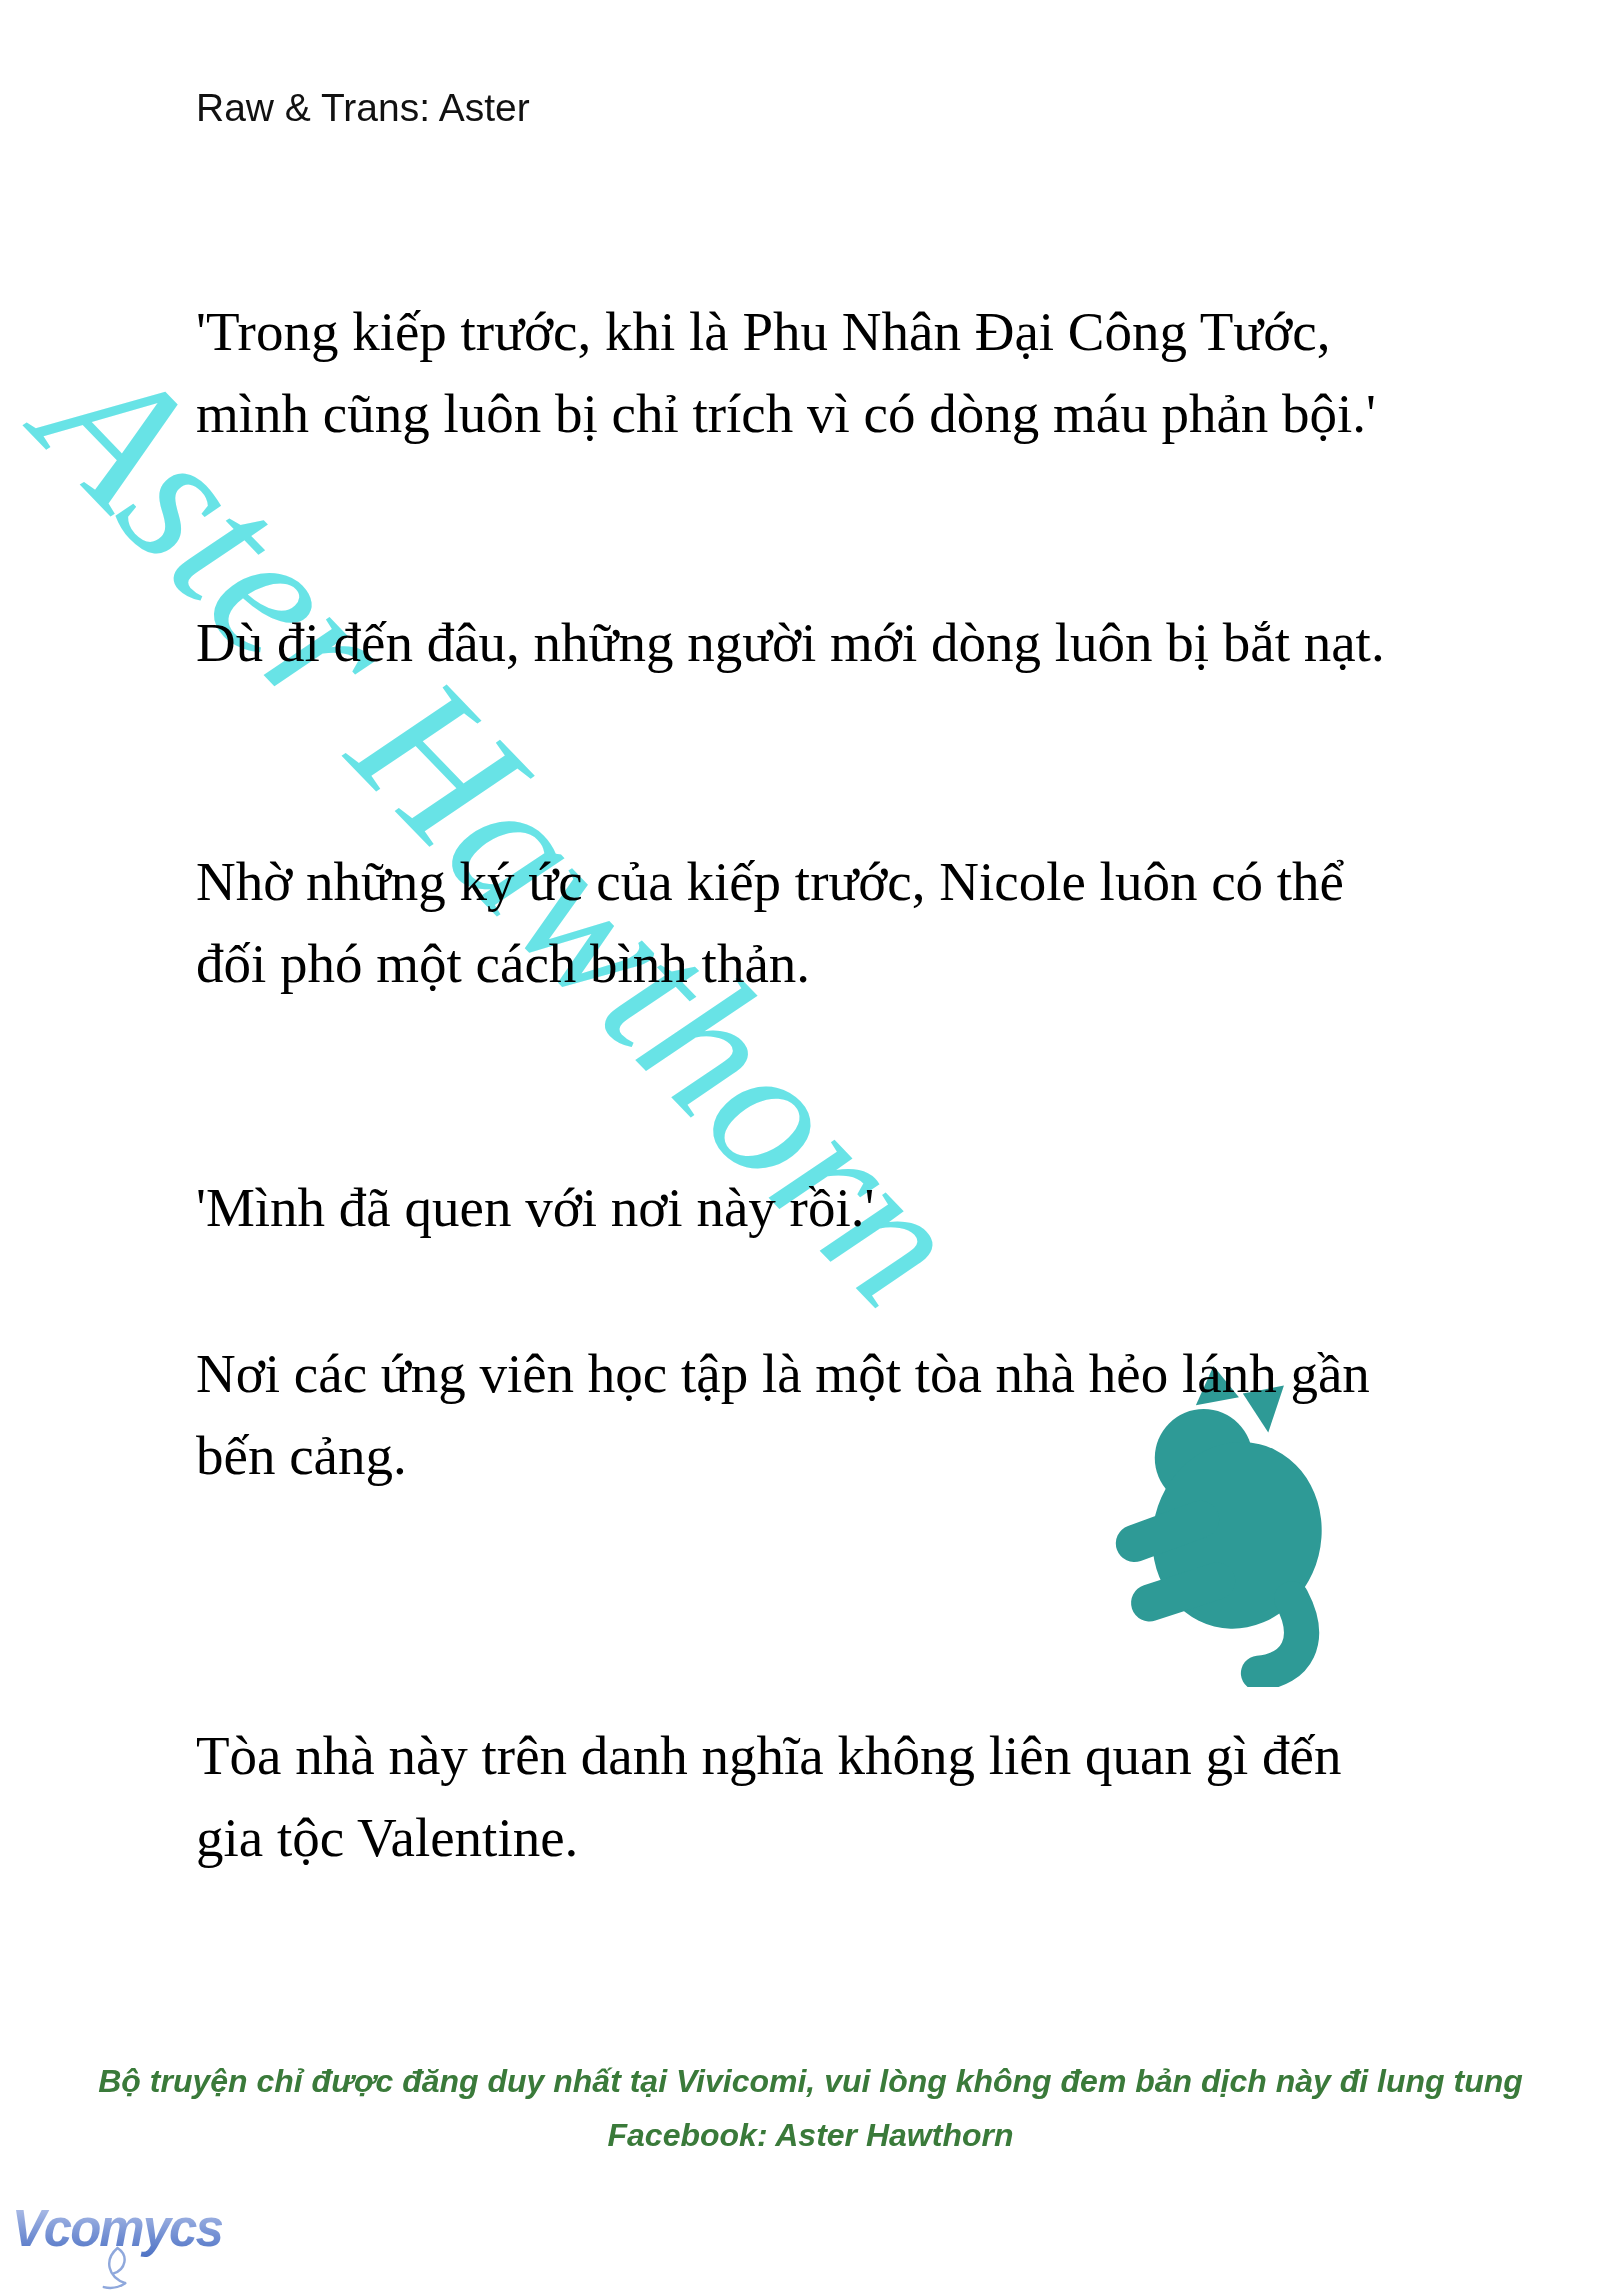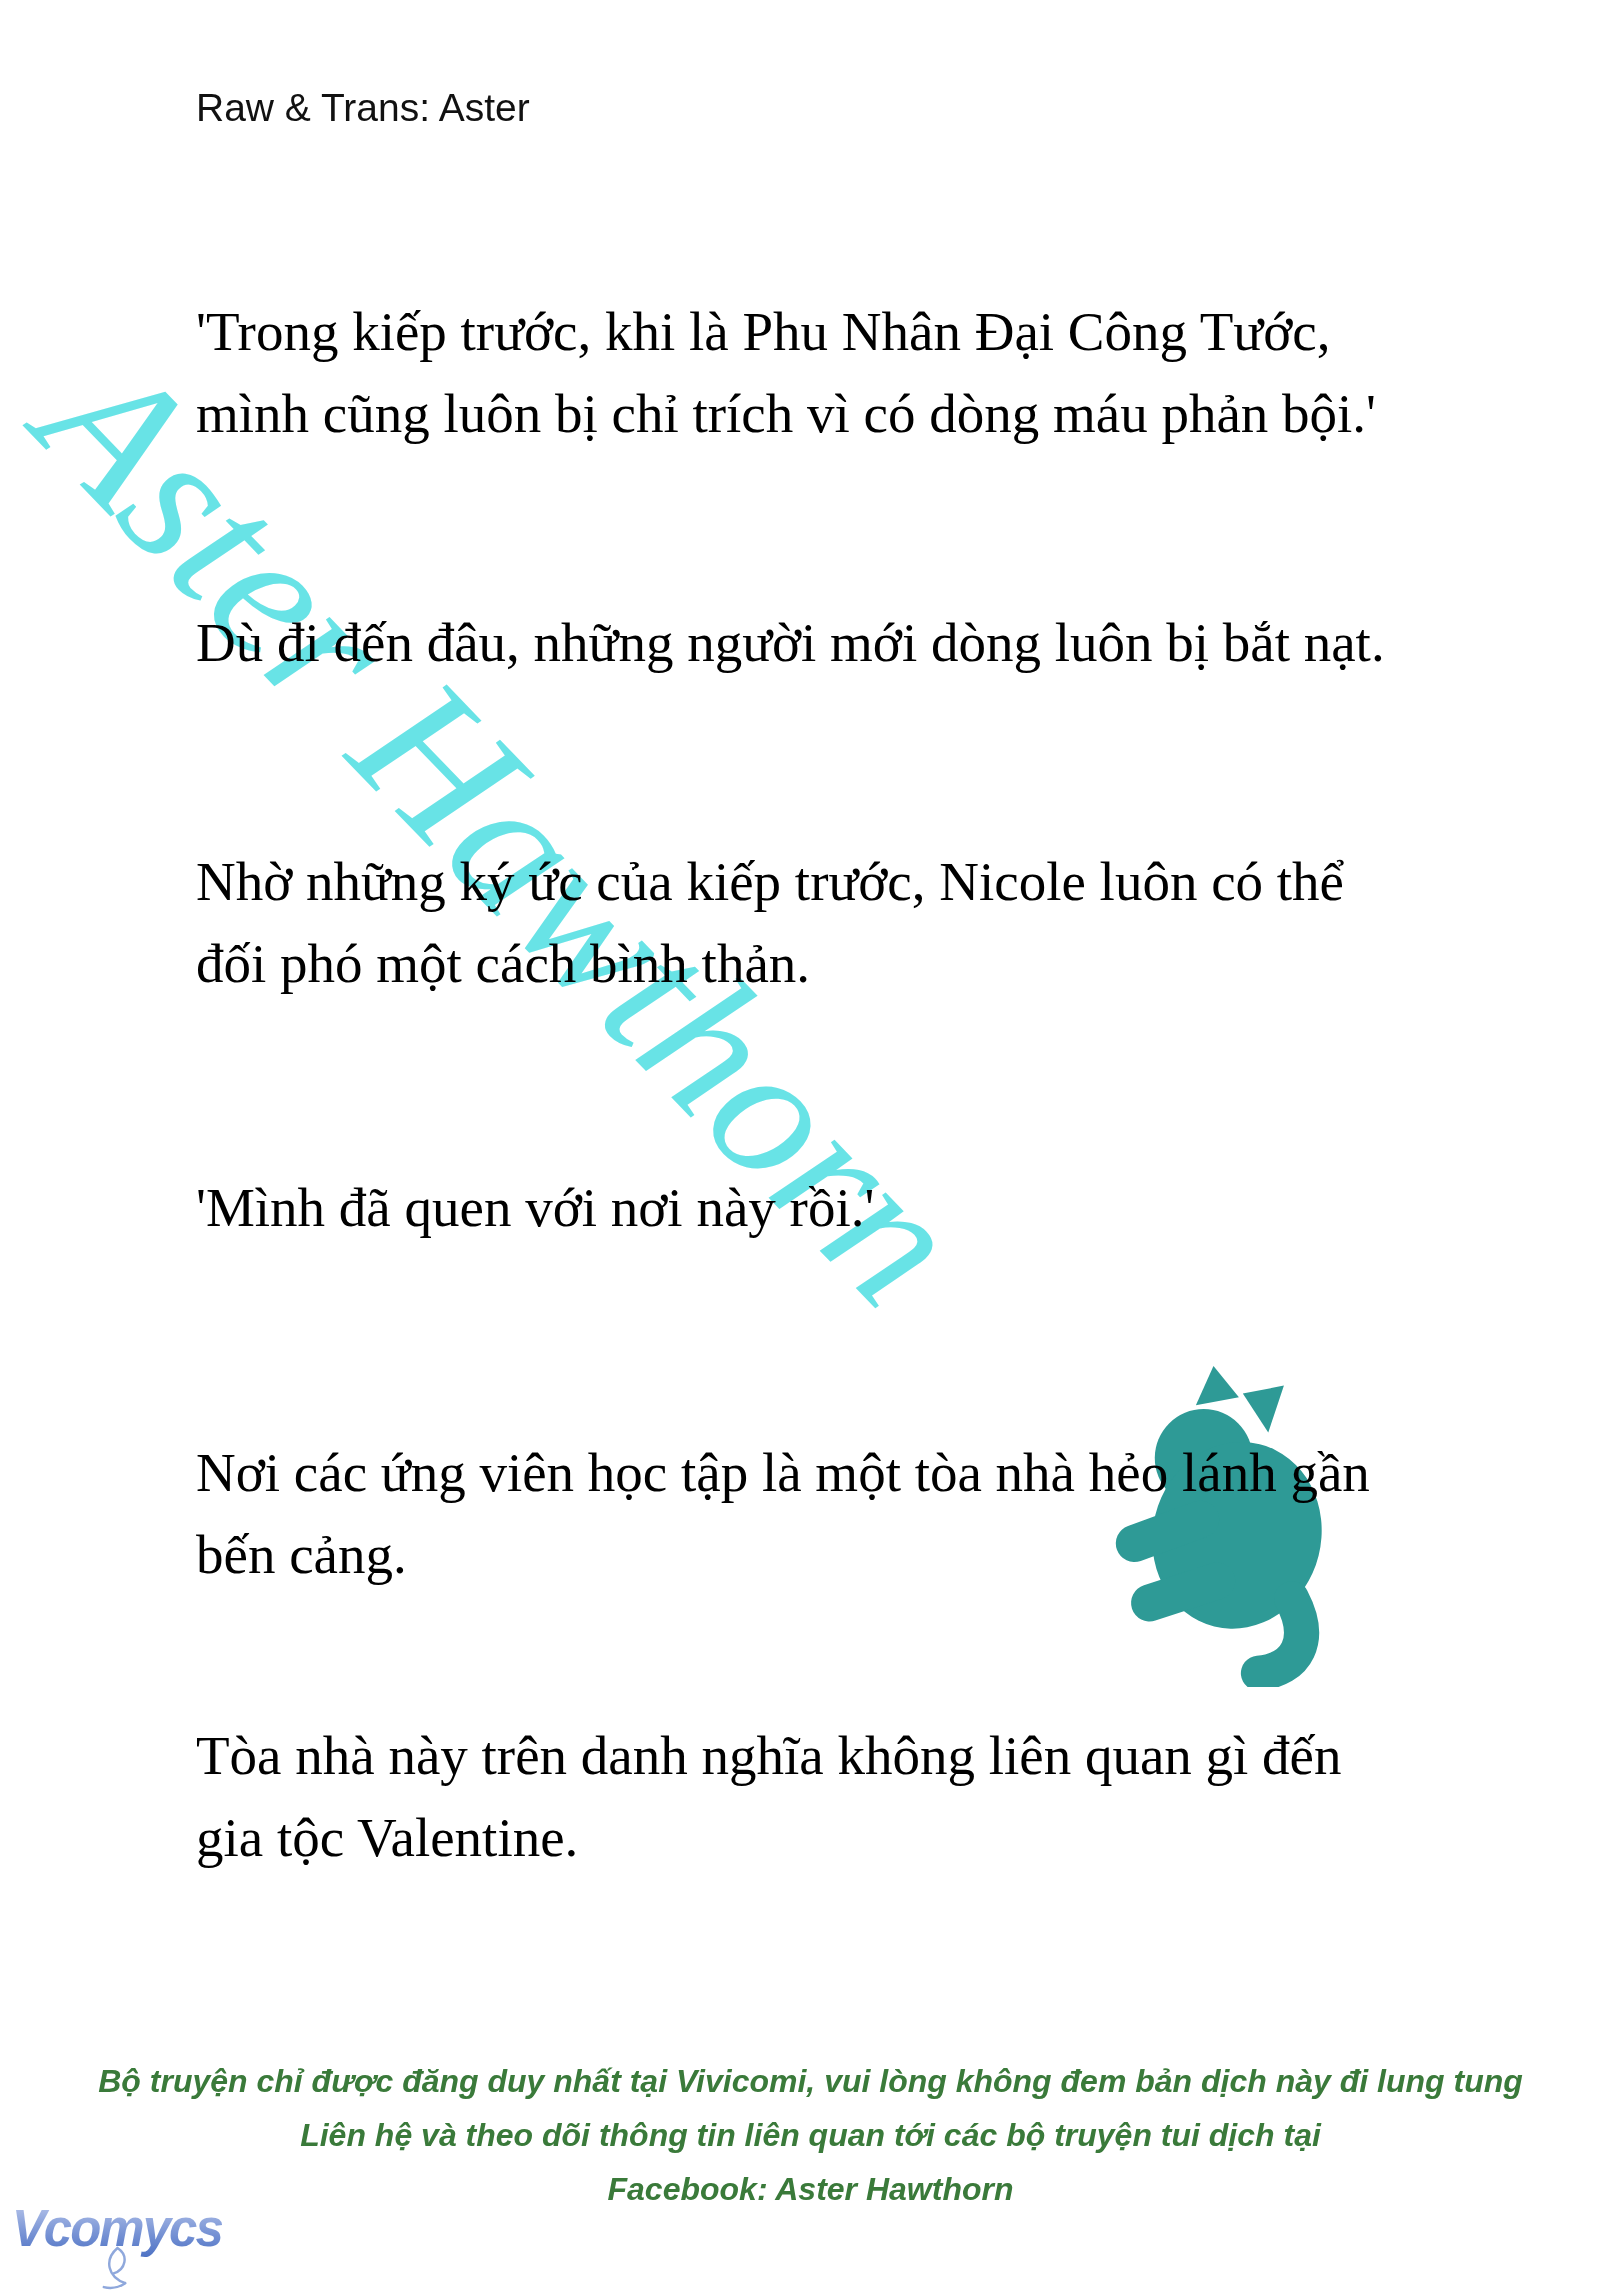--- a/index.html
+++ b/index.html
@@ -23,7 +23,7 @@
     z-index:3;
   }
   .p1{top:291px;} .p2{top:602px;} .p3{top:841px;}
-  .p4{top:1167px;} .p5{top:1432px;} .p6{top:1715px;}
+  .p4{top:1167px;} .p5{top:1333px;} .p6{top:1715px;}
   .watermark{
     position:absolute;left:155px;top:312px;
     font-family:"Liberation Serif", serif;

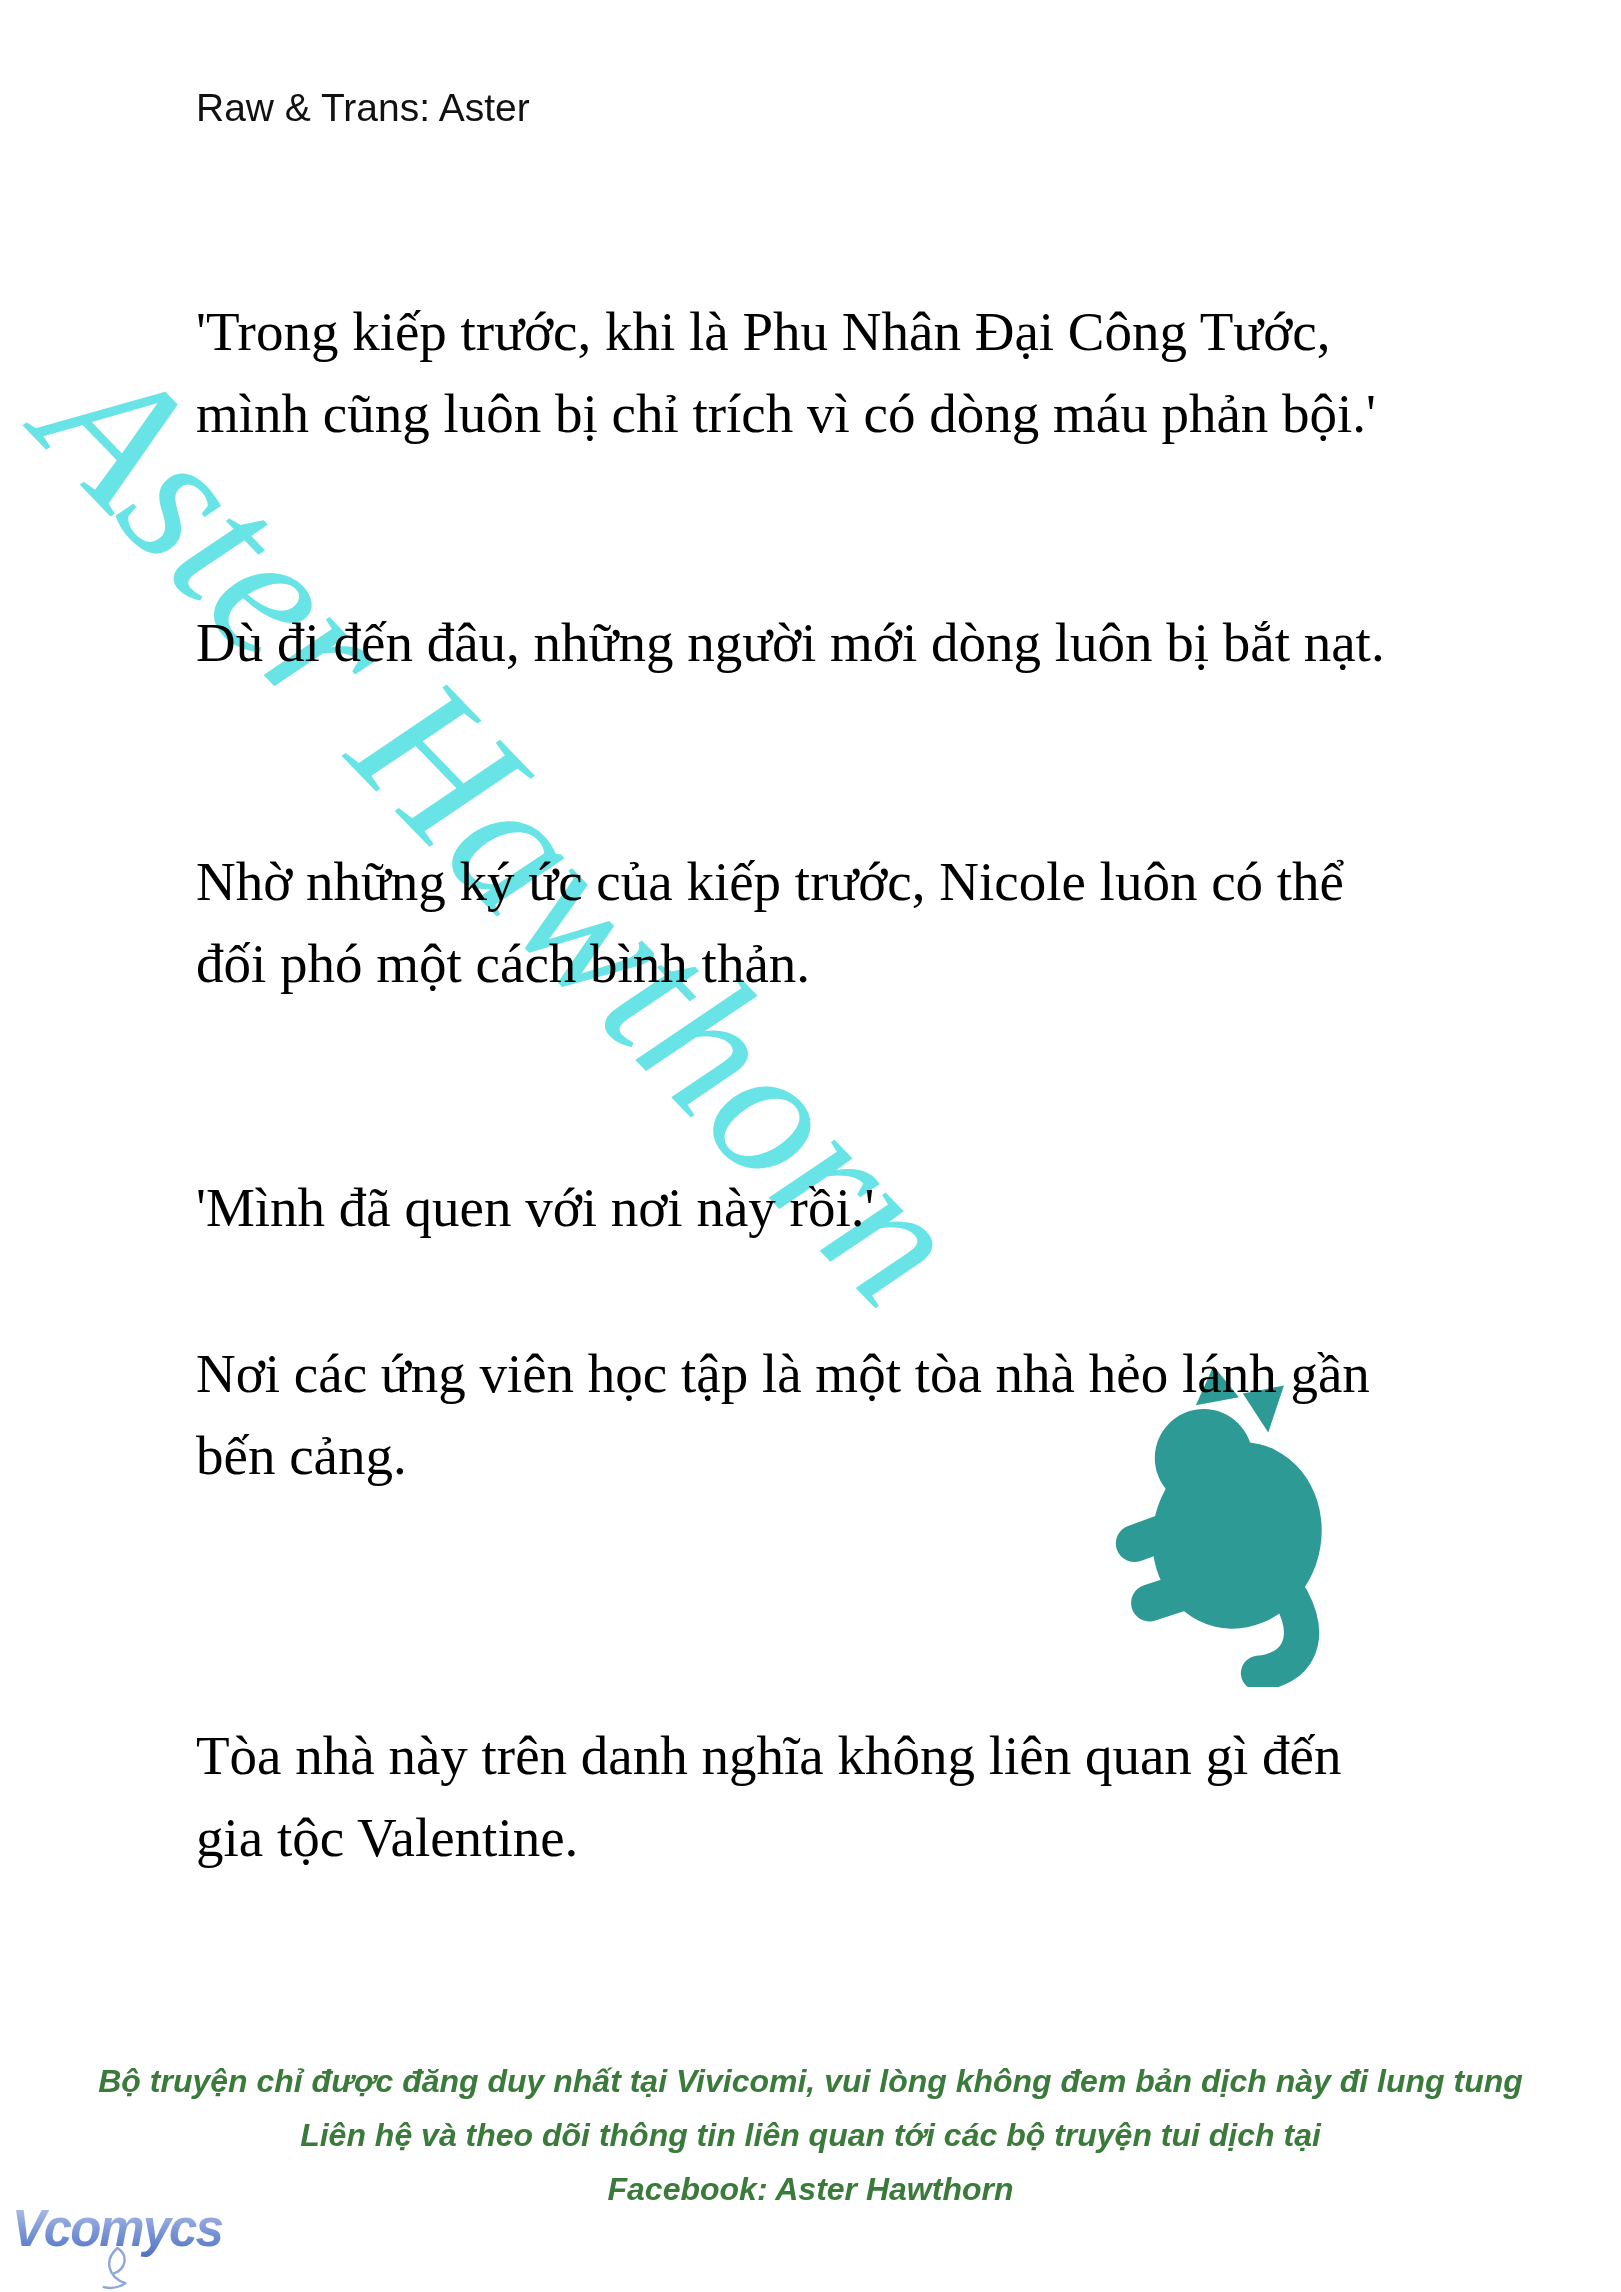--- a/index.html
+++ b/index.html
@@ -96,7 +96,6 @@
 
   <div class="footer" style="color:#3a7a3a;">
     <div>Bộ truyện chỉ được đăng duy nhất tại Vivicomi, vui lòng không đem bản dịch này đi lung tung</div>
-    <div>Liên hệ và theo dõi thông tin liên quan tới các bộ truyện tui dịch tại</div>
     <div>Facebook: Aster Hawthorn</div>
   </div>
 

